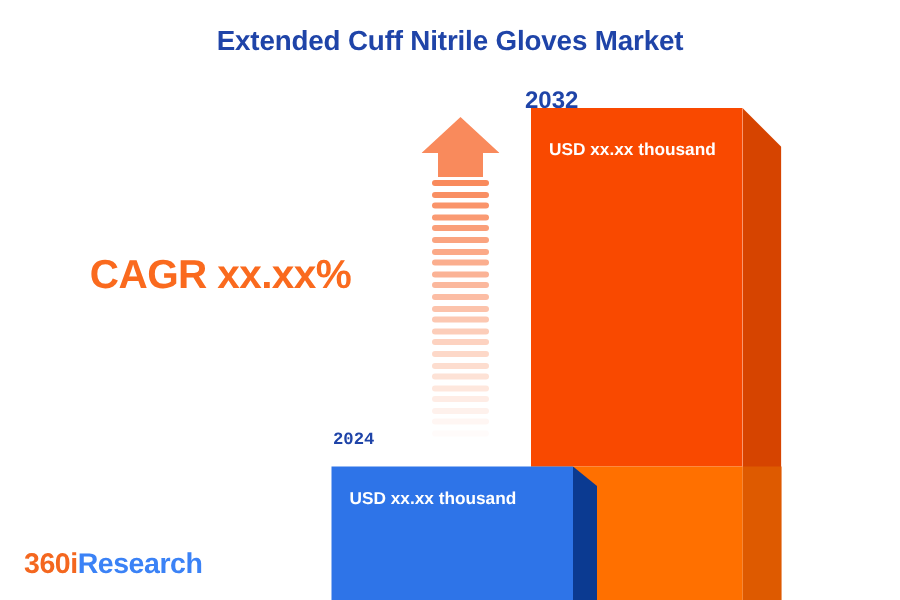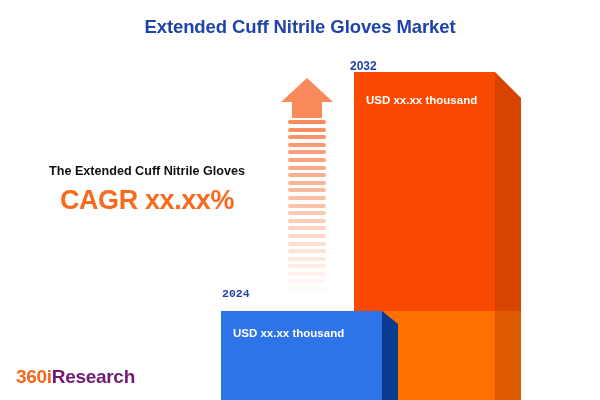--- a/index.html
+++ b/index.html
@@ -82,7 +82,7 @@
     position: absolute;
     left: 350px;
     top: 59px;
-    font-size: 12px;
+    font-size: 16px;
     font-weight: bold;
     color: #1f44a8;
   }

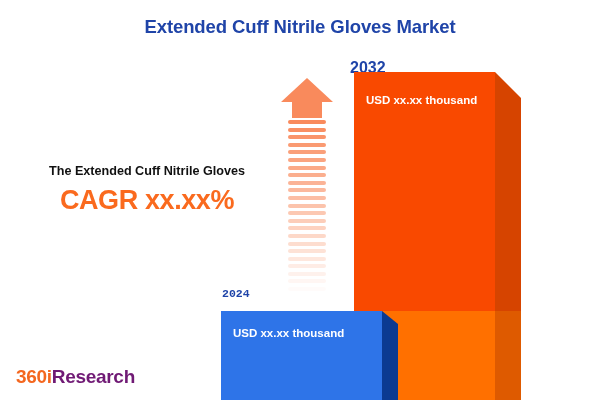--- a/index.html
+++ b/index.html
@@ -242,7 +242,6 @@
   </div>
 
   <div id="callout">
-    <div class="callout-line">The Extended Cuff Nitrile Gloves</div>
     <div id="callout-cagr">CAGR xx.xx%</div>
   </div>
 

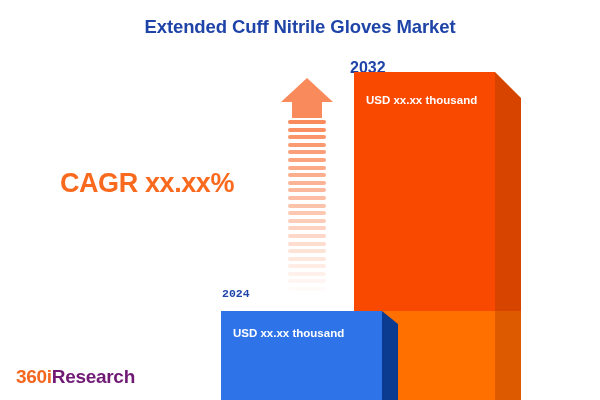--- a/index.html
+++ b/index.html
@@ -187,7 +187,7 @@
     letter-spacing: -0.3px;
   }
   #logo-360i { color: #f4671f; text-align: right; }
-  #logo-research { color: #701a75; }
+  #logo-research { color: #3b82f6; }
 </style>
 </head>
 <body>

